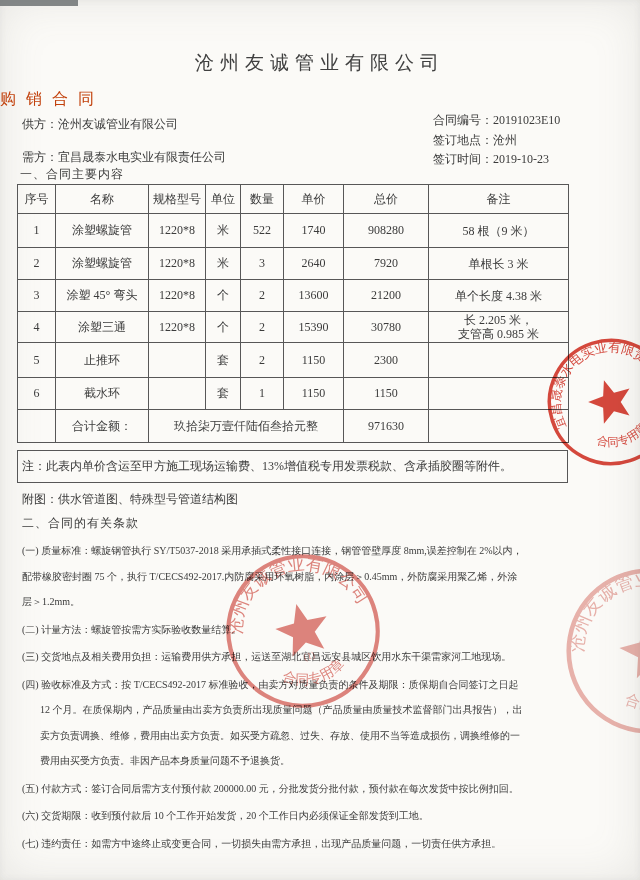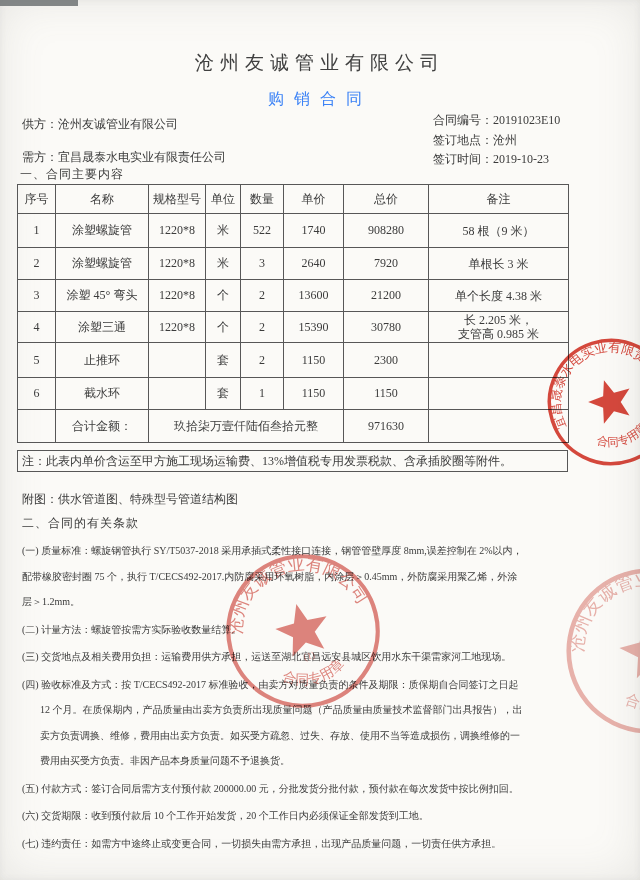--- a/index.html
+++ b/index.html
@@ -13,8 +13,8 @@
   .artifact-bar{position:absolute;left:0;top:0;width:78px;height:6px;background:#666b6d;opacity:.8;}
   .doc-title{position:absolute;top:50px;left:0;width:100%;text-align:center;
     font-size:19px;letter-spacing:6px;color:#404040;}
-  .doc-subtitle{position:absolute;top:89px;left:0;width:100%;text-align:center;
-    font-size:16px;letter-spacing:10px;color:#3b82f6;}
+  .doc-subtitle{position:absolute;top:89px;left:0;width:100%;
+    font-size:16px;letter-spacing:10px;color:#c2410c;}
   .line{position:absolute;font-size:12px;white-space:nowrap;}
   .supplier-line{left:22px;top:116px;}
   .buyer-line{left:22px;top:149px;}

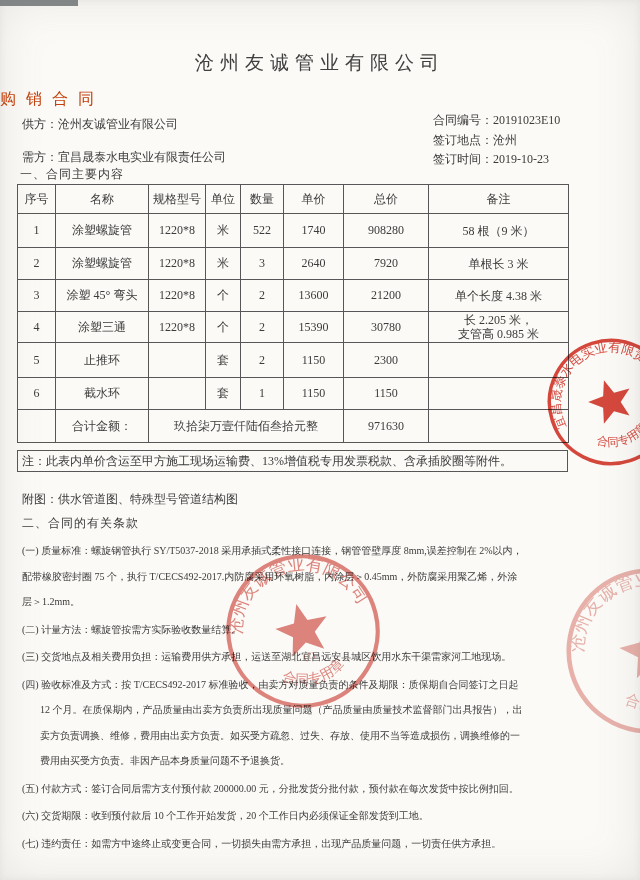--- a/index.html
+++ b/index.html
@@ -34,7 +34,7 @@
   table.items th{height:28px;}
   td.remark{white-space:pre-line;font-size:12px;line-height:14px;}
   .note-box{
-    position:absolute;left:17px;top:450px;width:551px;height:22px;
+    position:absolute;left:17px;top:450px;width:551px;height:33px;
     border:1px solid #575757;display:flex;align-items:center;
     font-size:12px;padding-left:4px;box-sizing:border-box;white-space:nowrap;
   }

